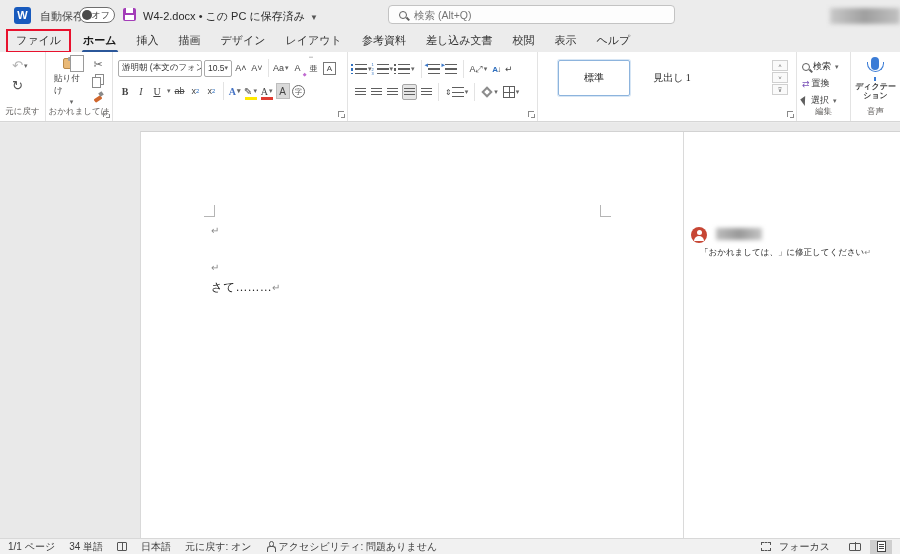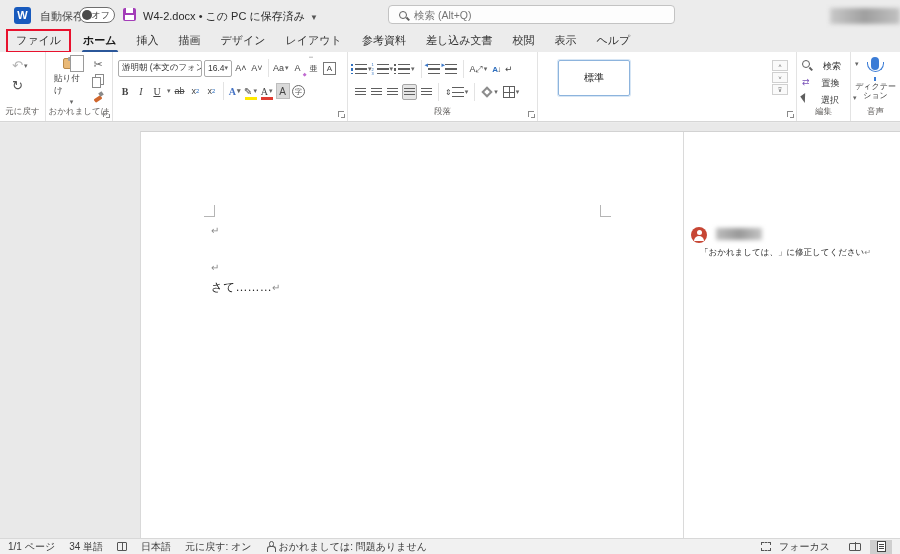--- a/index.html
+++ b/index.html
@@ -240,7 +240,7 @@
             <span>游明朝 (本文のフォント)</span>
           </div>
         <div class="combo c-size">
-            <span>16.4</span>
+            <span>10.5</span>
             <span class="caret-s">▾</span>
           </div>
         <div class="rbtn fbtn fb-sm">A˄</div>

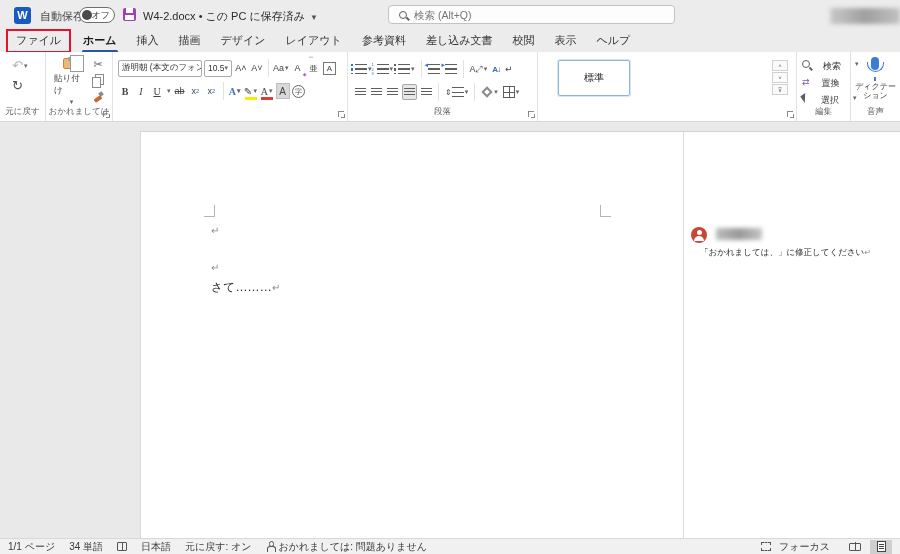--- a/index.html
+++ b/index.html
@@ -121,7 +121,7 @@
 
   
   .g-edit { width:54px; }
-  .erow { position:absolute; left:5px; display:flex; align-items:flex-start; gap:13px; font-size:9px; color:#333; white-space:nowrap; }
+  .erow { position:absolute; left:5px; display:flex; align-items:center; gap:3px; font-size:9px; color:#333; white-space:nowrap; }
   .er1 { top:8px; } .er2 { top:25px; } .er3 { top:42px; }
   .swap { font-size:9px; color:#7a52b8; letter-spacing:-1px; }
   .selarrow { width:0; height:0; border-top:8px solid #5f5f5f; border-right:6px solid transparent; transform:rotate(-35deg); }

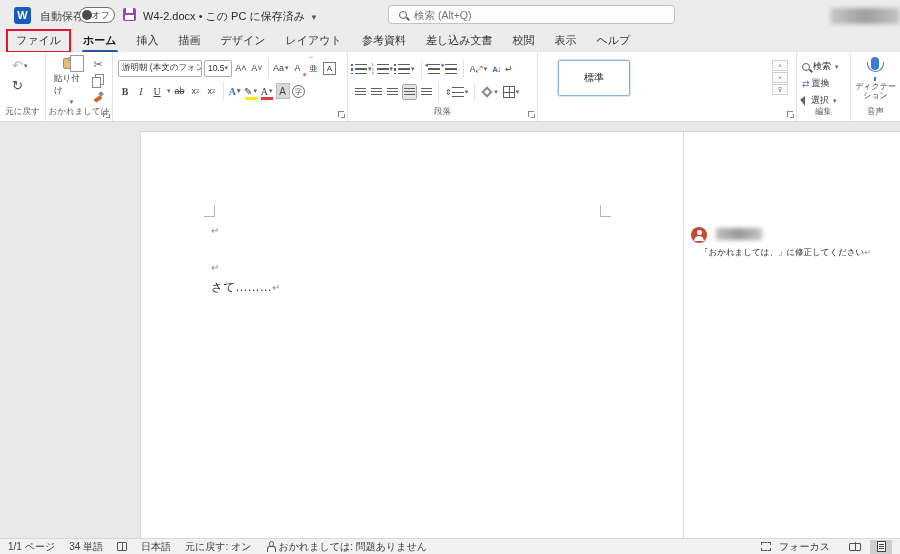--- a/index.html
+++ b/index.html
@@ -365,6 +365,7 @@
     <div class="grp g-styles">
       <div class="stylecards">
         <div class="scard sel">標準</div>
+        <div class="scard">見出し 1</div>
       </div>
       <div class="sscroll">
         <div class="sbtn">˄</div>

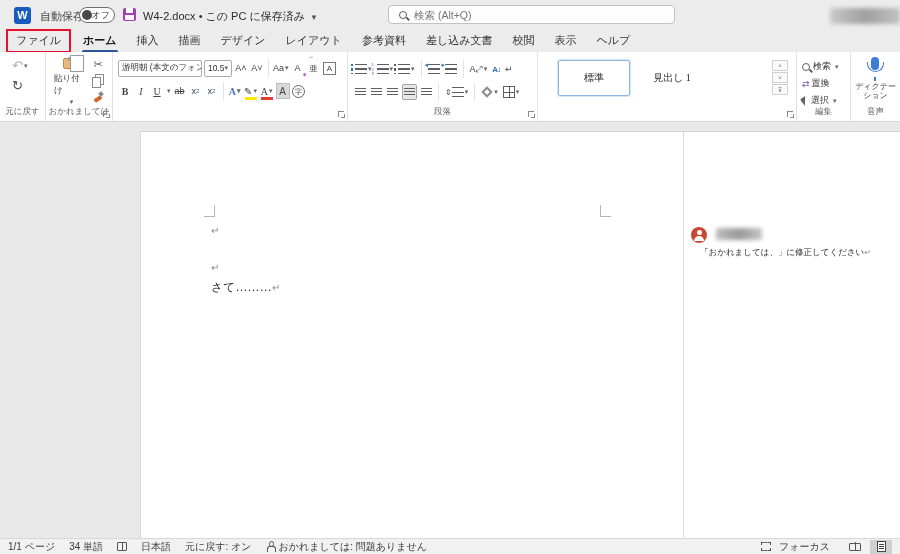--- a/index.html
+++ b/index.html
@@ -132,7 +132,7 @@
   .mic { position:absolute; left:6px; top:0; width:8px; height:13px; background:#3b7cd6; border-radius:4px; }
   .micwrap::before { content:""; position:absolute; left:2px; top:5px; width:15px; height:9px; border:1.5px solid #3b7cd6; border-top:none; border-radius:0 0 9px 9px; }
   .micwrap::after { content:""; position:absolute; left:9px; bottom:-2px; width:2px; height:4px; background:#3b7cd6; }
-  .dictxt { position:absolute; left:0; right:0; top:30px; text-align:center; font-size:8px; color:#3b3b3b; line-height:9px; }
+  .dictxt { position:absolute; left:0; right:0; top:30px; text-align:center; font-size:8px; color:#3b3b3b; line-height:9px;font-weight:bold; }
 
   
   .workspace { position:absolute; left:0; top:123px; width:900px; height:415px; background:#e9e9e9; }

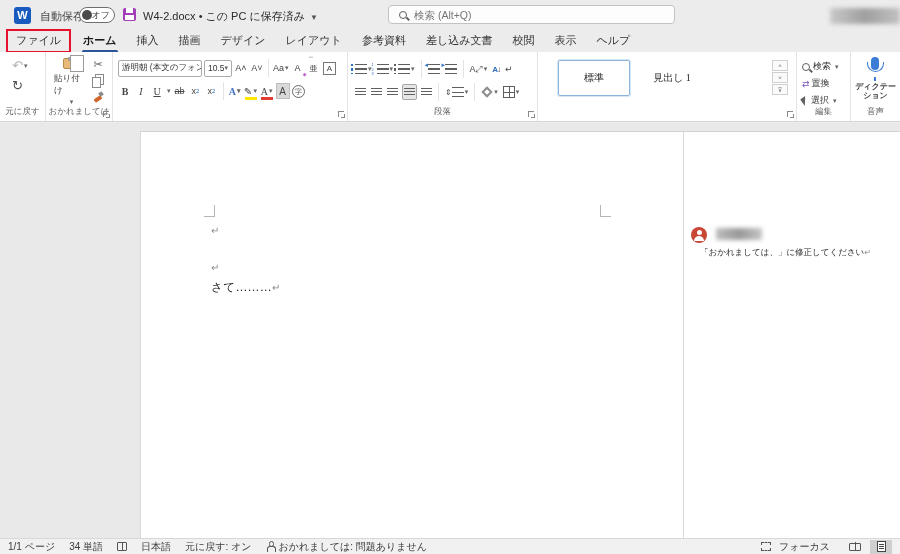--- a/index.html
+++ b/index.html
@@ -358,7 +358,6 @@
             <span class="caret-s">▾</span>
           </div>
       </div>
-      <div class="grp-label">段落</div>
       <div class="launcher"></div>
     </div>
 

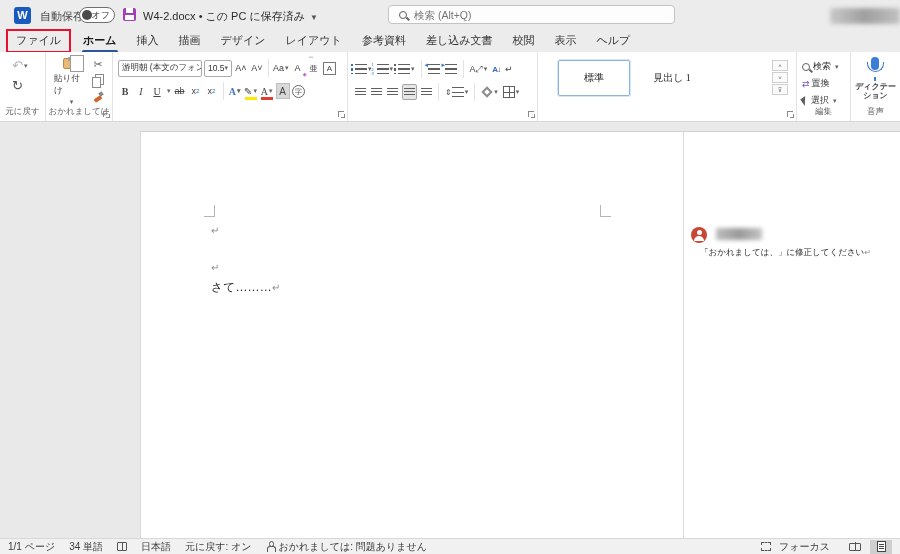--- a/index.html
+++ b/index.html
@@ -430,7 +430,7 @@
     <span class="sb-item">元に戻す: オン</span>
     <span class="sb-item">
         <span class="acc-person"></span>
-        <span>おかれましては: 問題ありません</span>
+        <span>アクセシビリティ: 問題ありません</span>
       </span>
     <span class="sb-right">
       <span class="sb-item" style="margin-right:10px;">

